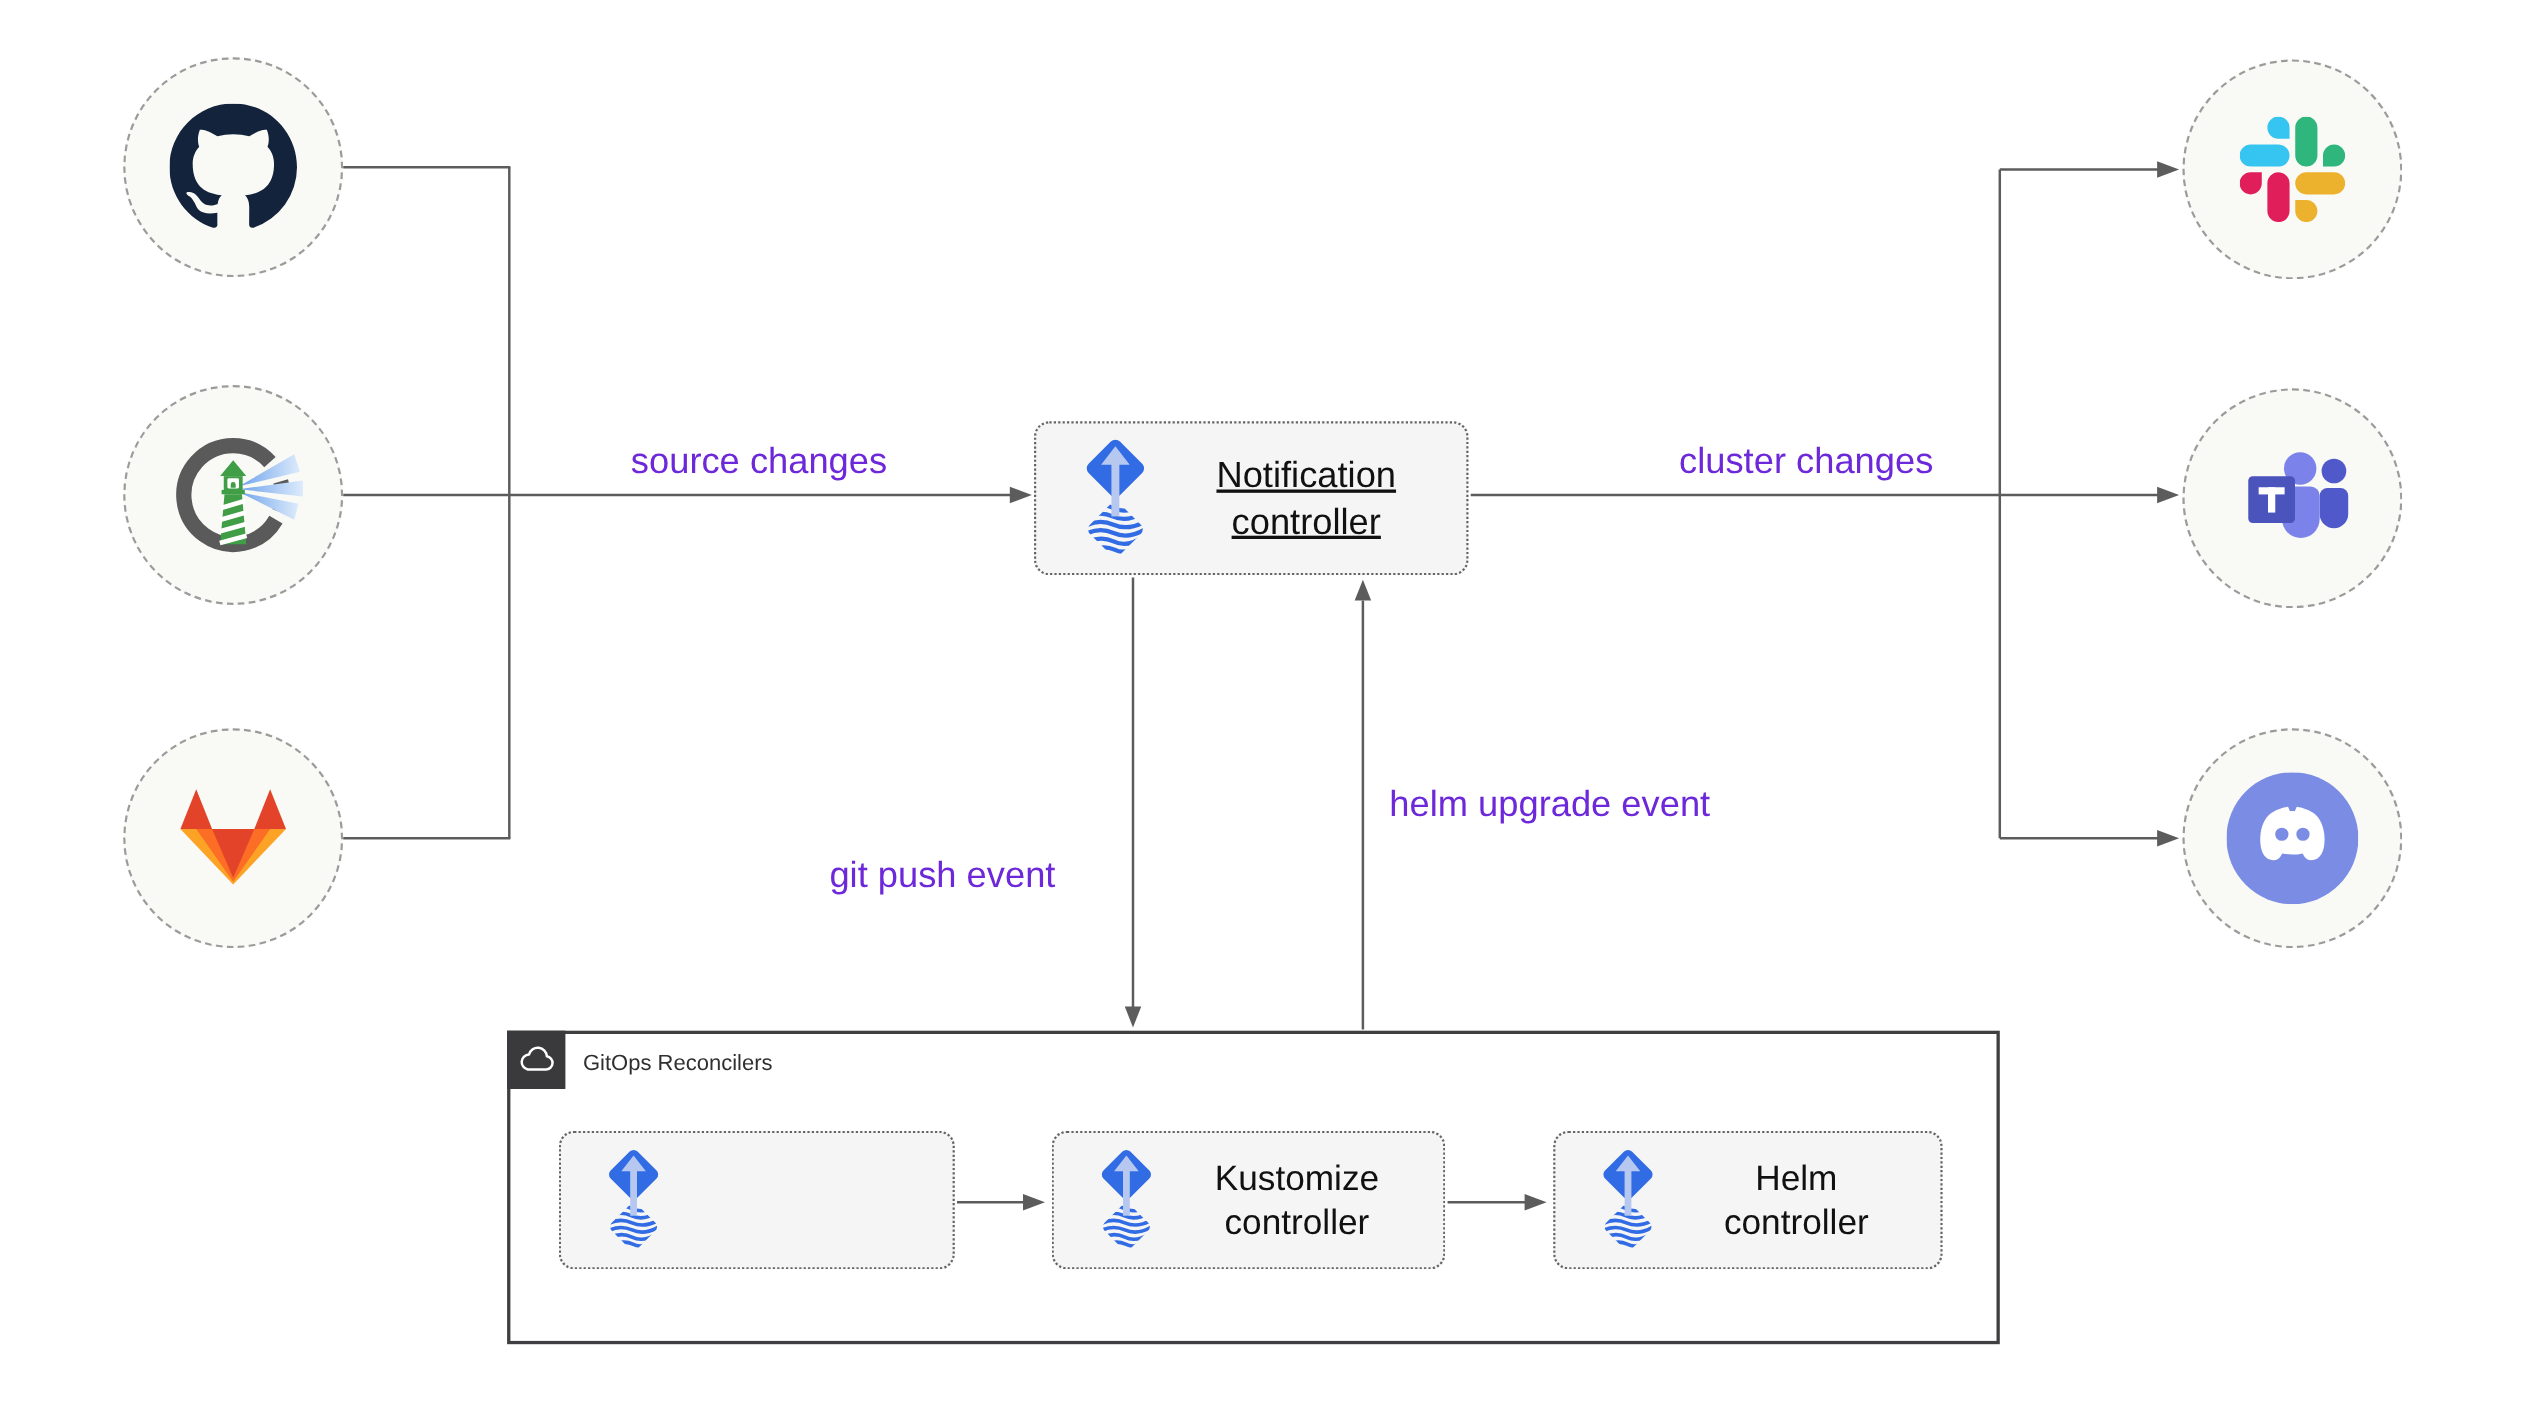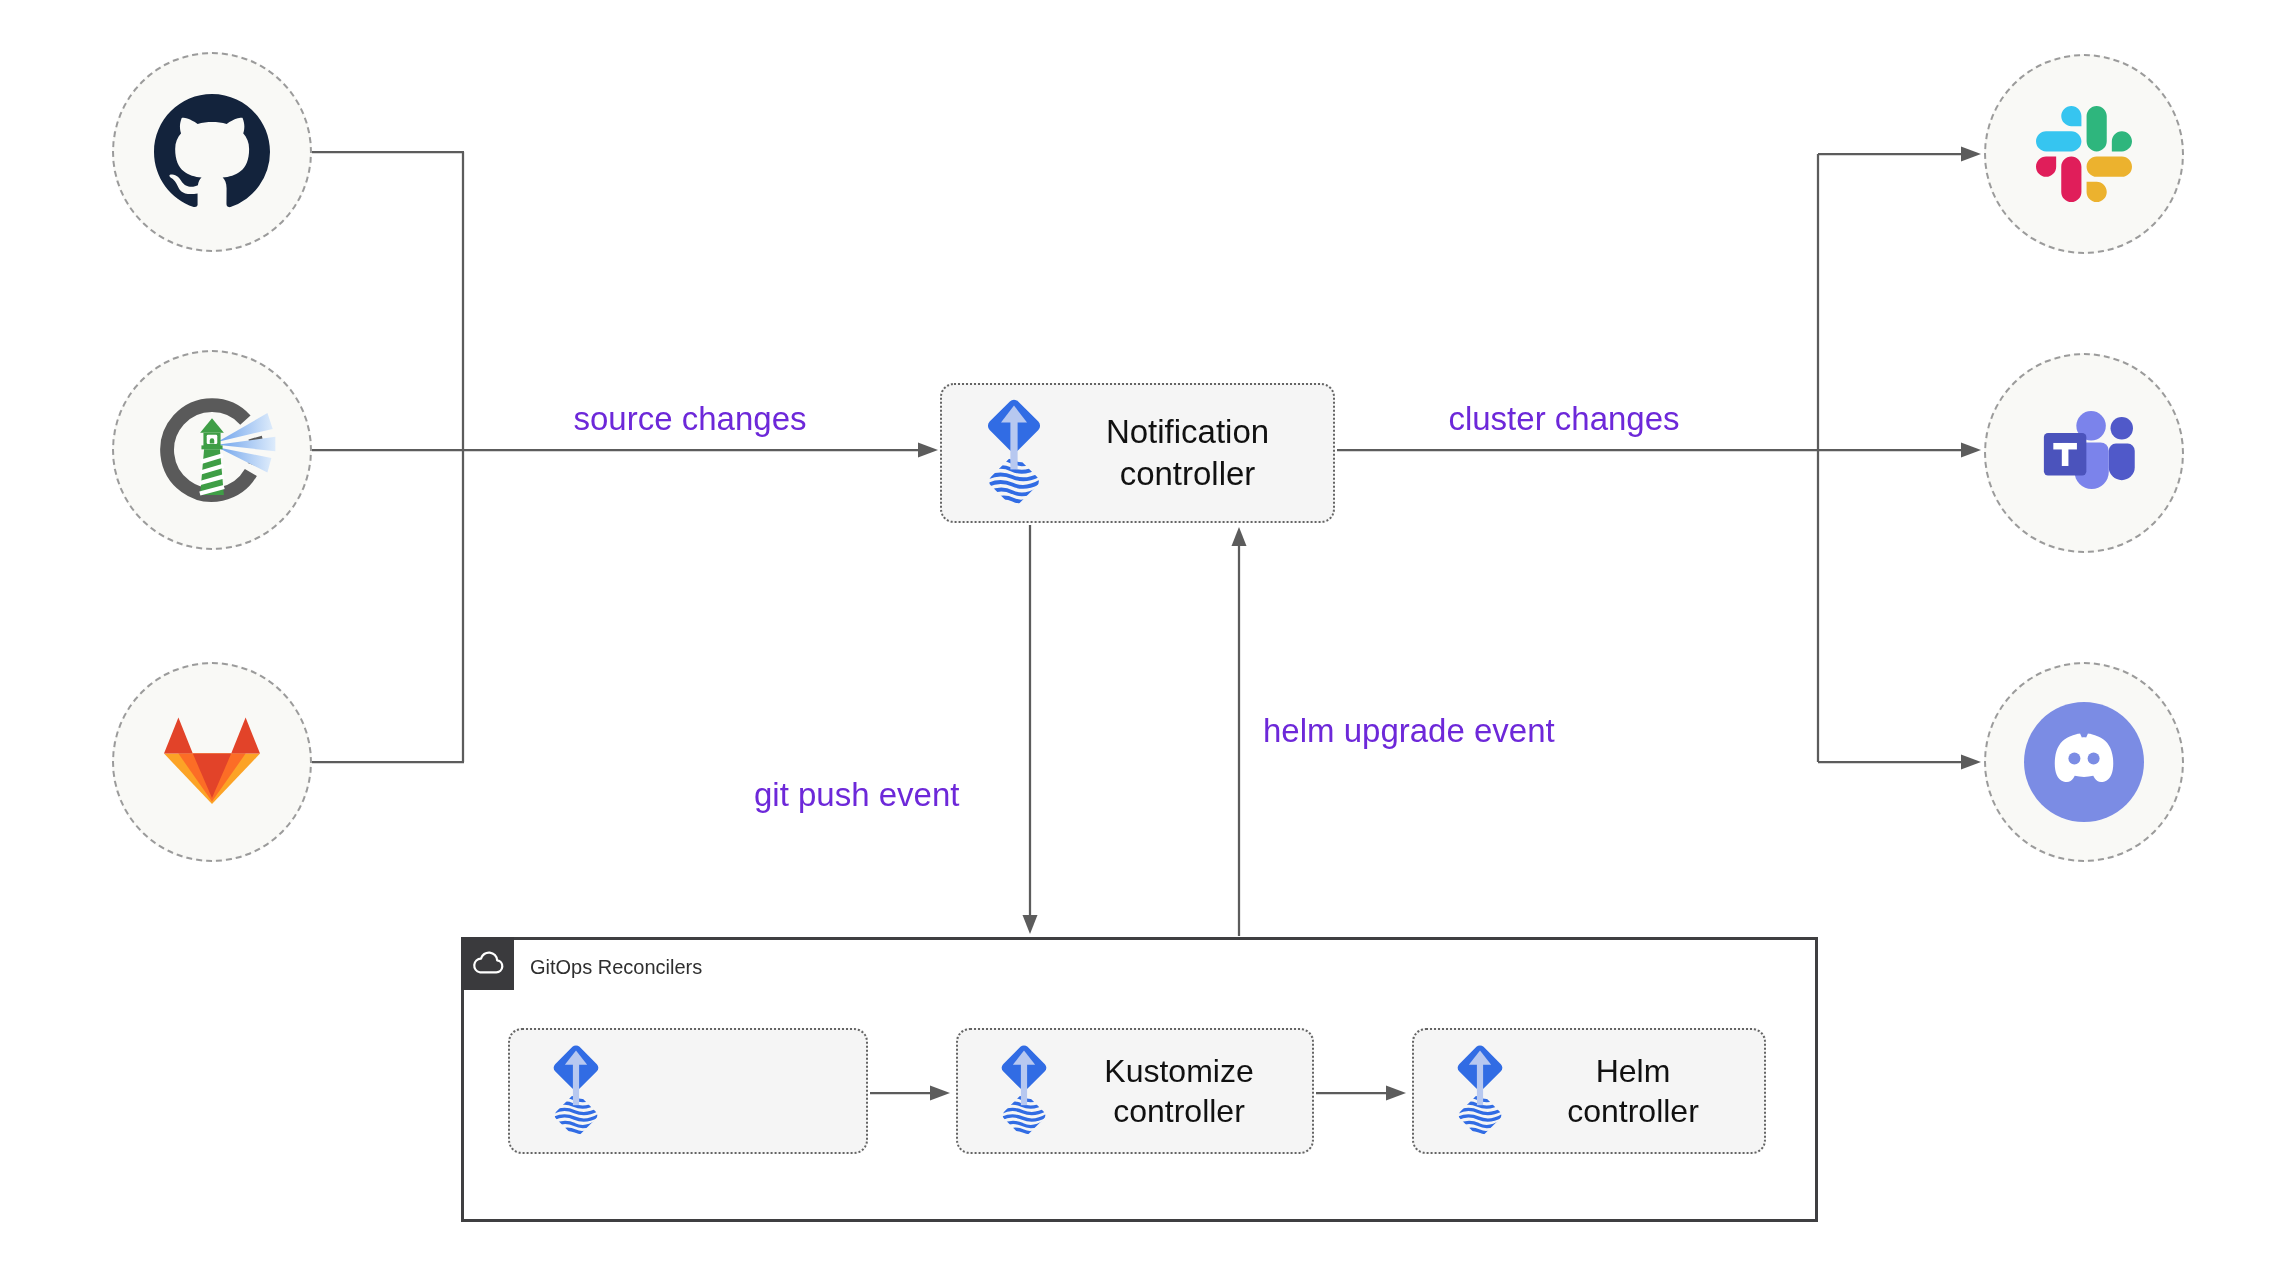--- a/index.html
+++ b/index.html
@@ -198,7 +198,7 @@
     <svg width="84" height="113" viewBox="0 0 100 134">
         <use href="#sym-flux" width="100" height="134"></use>
       </svg>
-    <div class="ctl-label notif-label" style="max-width:240px;margin:0 auto;">Notification controller</div>
+    <div class="ctl-label notif-label" style="max-width:240px;margin:0 auto;text-decoration:underline;">Notification controller</div>
   </div>
 
   <div class="edge-label" style="left:540px;top:400px;width:300px;text-align:center;">source changes</div>

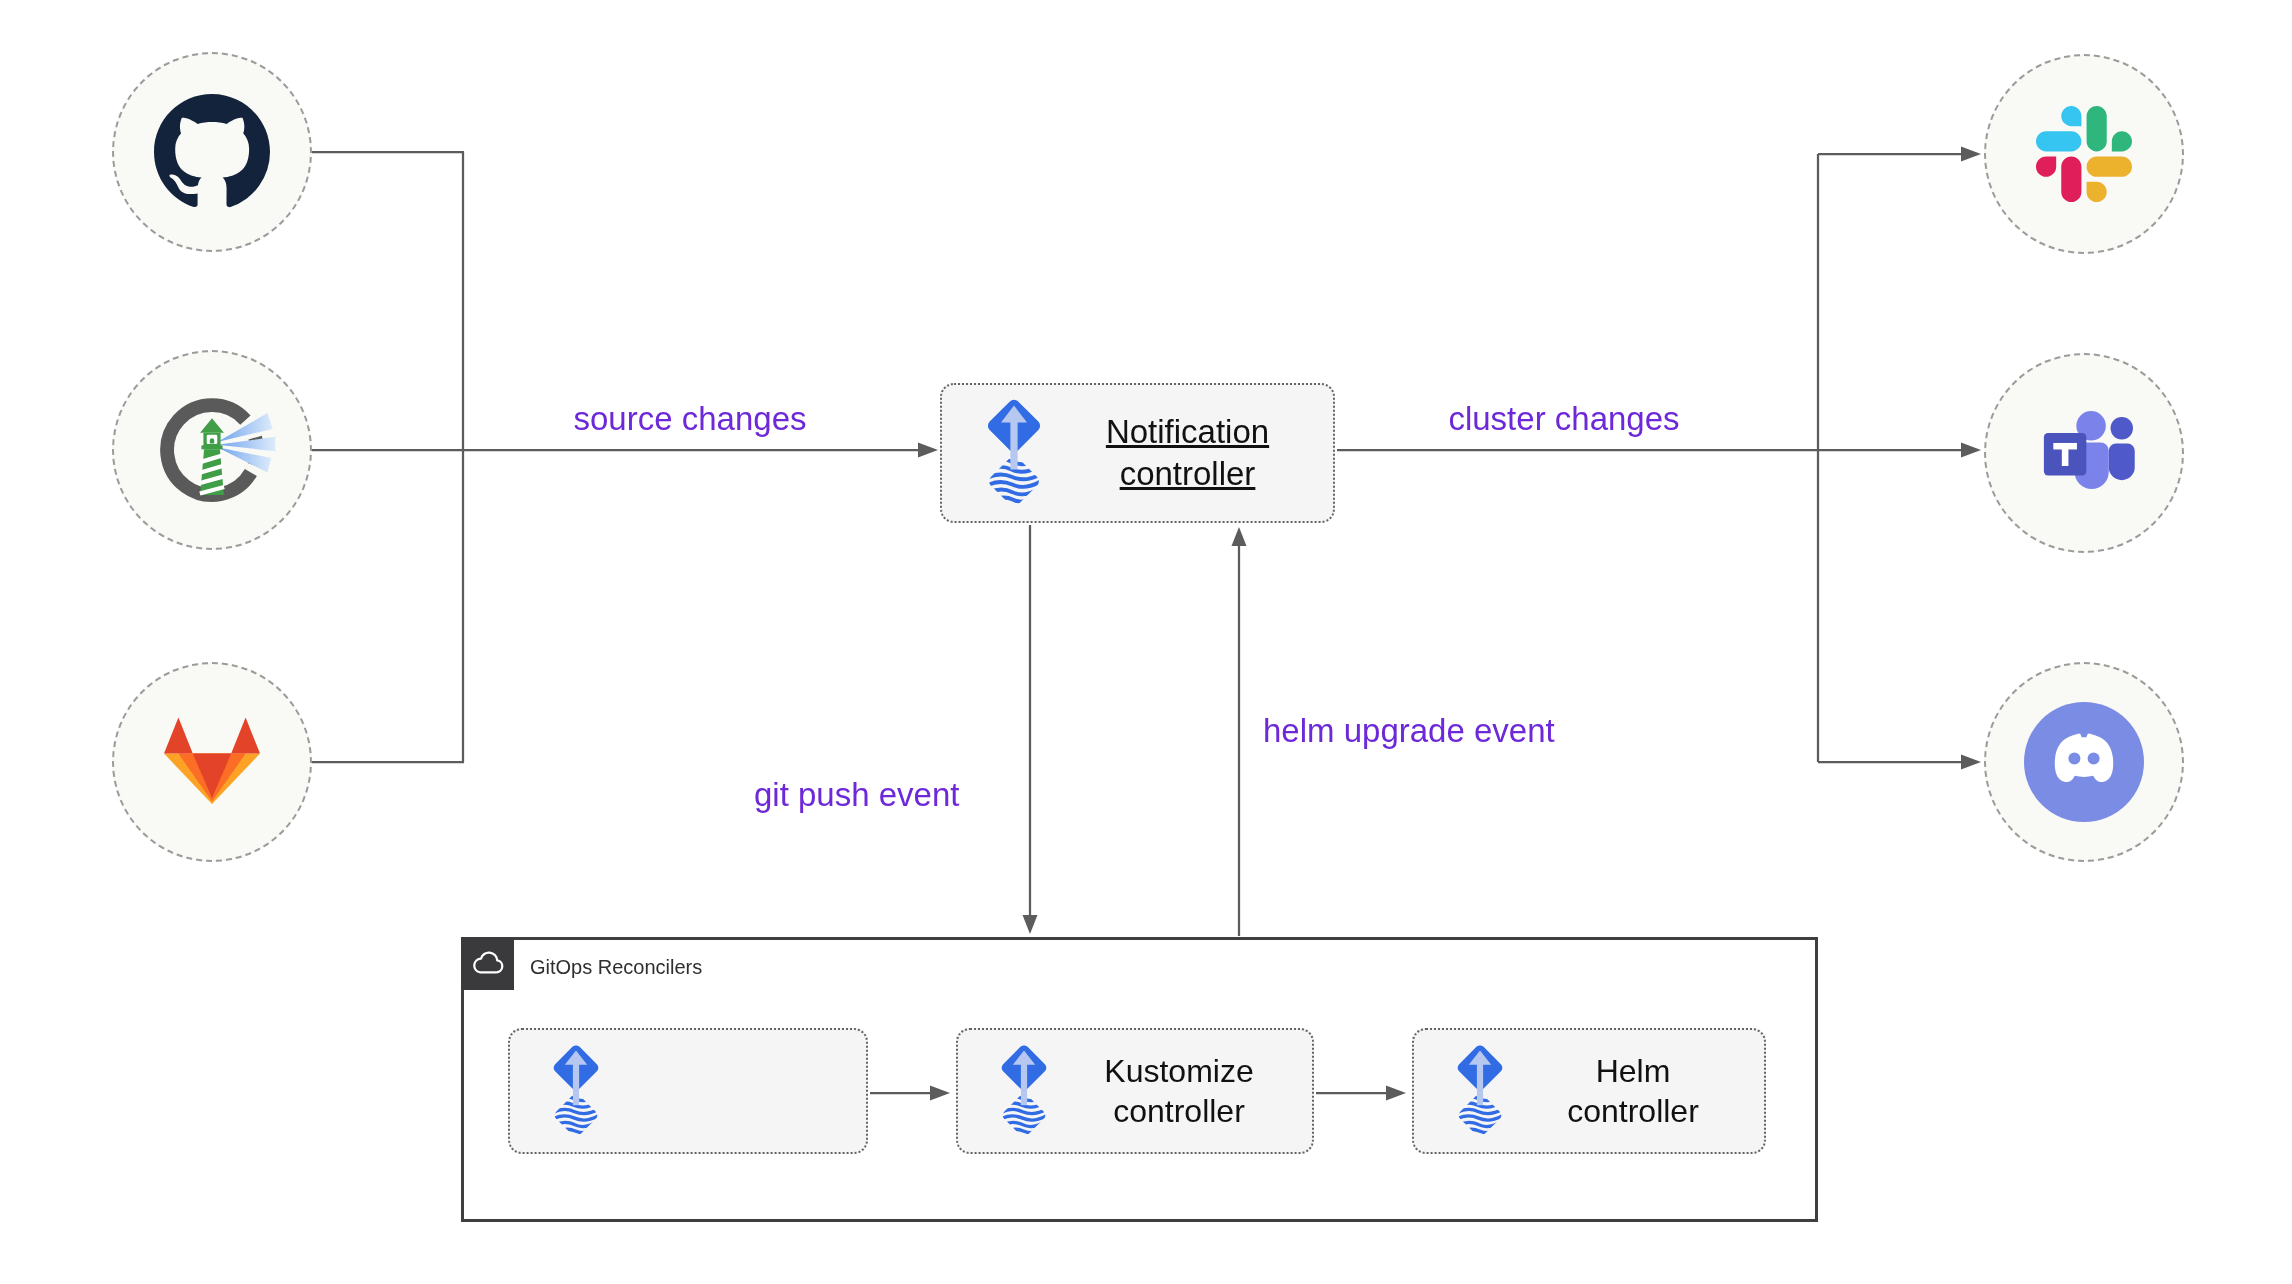--- a/index.html
+++ b/index.html
@@ -202,7 +202,7 @@
   </div>
 
   <div class="edge-label" style="left:540px;top:400px;width:300px;text-align:center;">source changes</div>
-  <div class="edge-label" style="left:1414px;top:400px;width:300px;text-align:center;">cluster changes</div>
+  <div class="edge-label" style="left:1492px;top:400px;width:300px;text-align:center;">cluster changes</div>
   <div class="edge-label" style="left:754px;top:742px;width:260px;margin-top:34px;">git push event</div>
   <div class="edge-label" style="left:1263px;top:712px;width:330px;text-align:left;">helm upgrade event</div>
 

